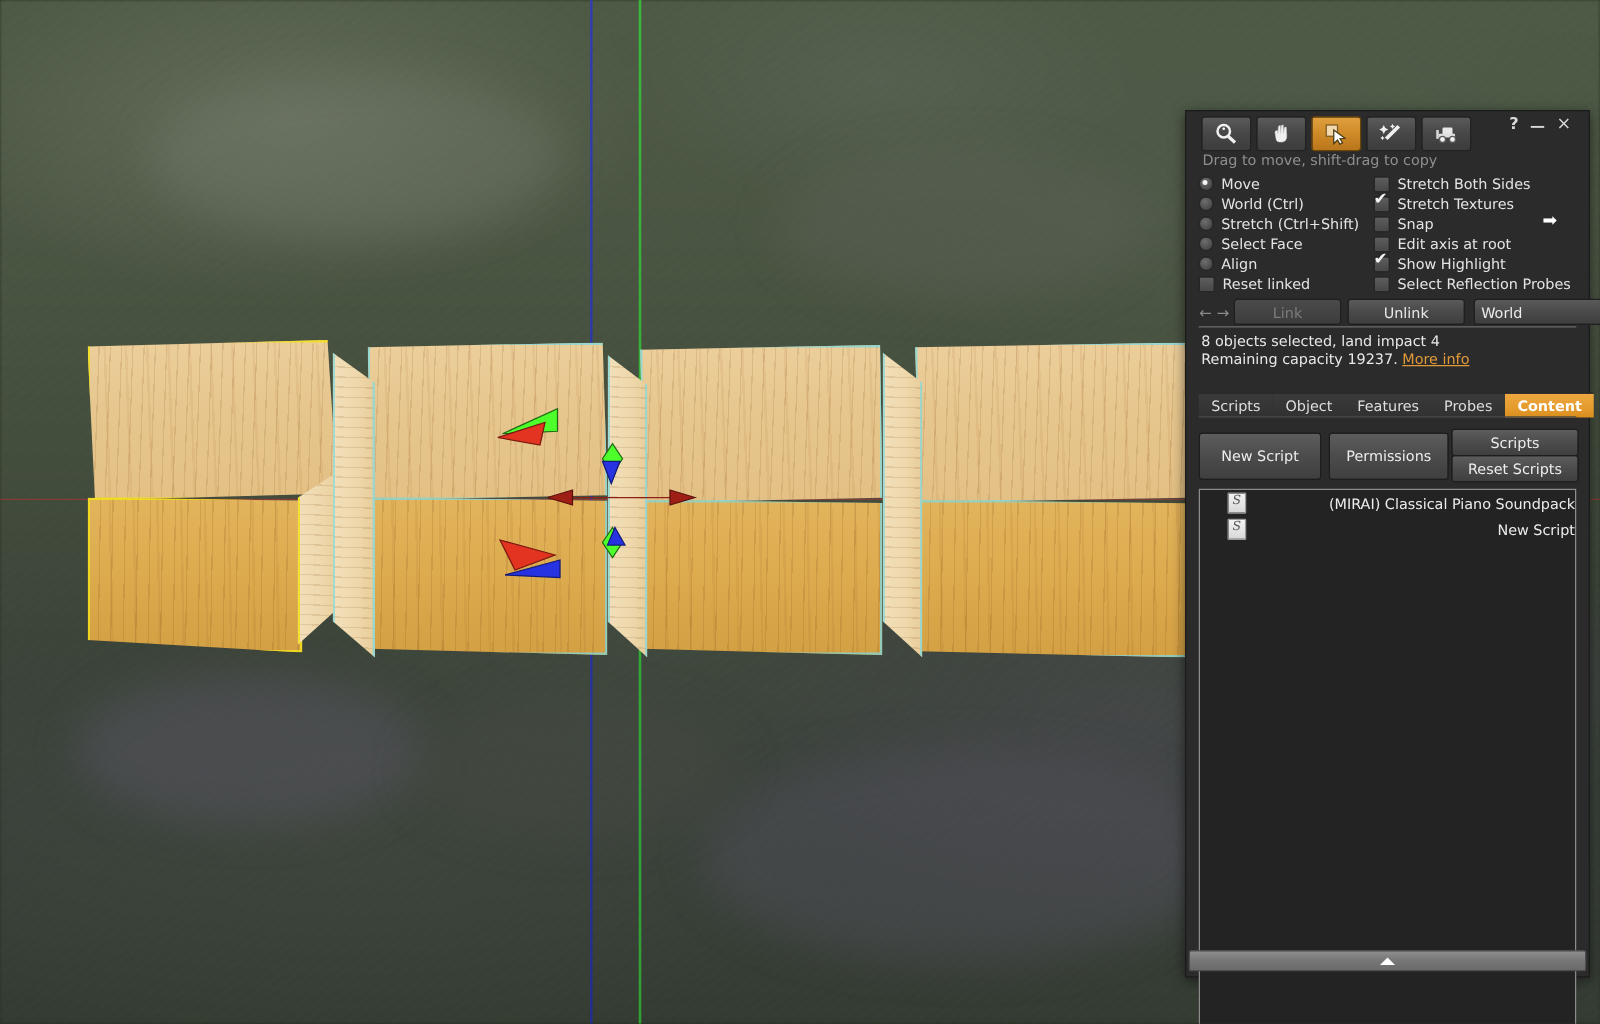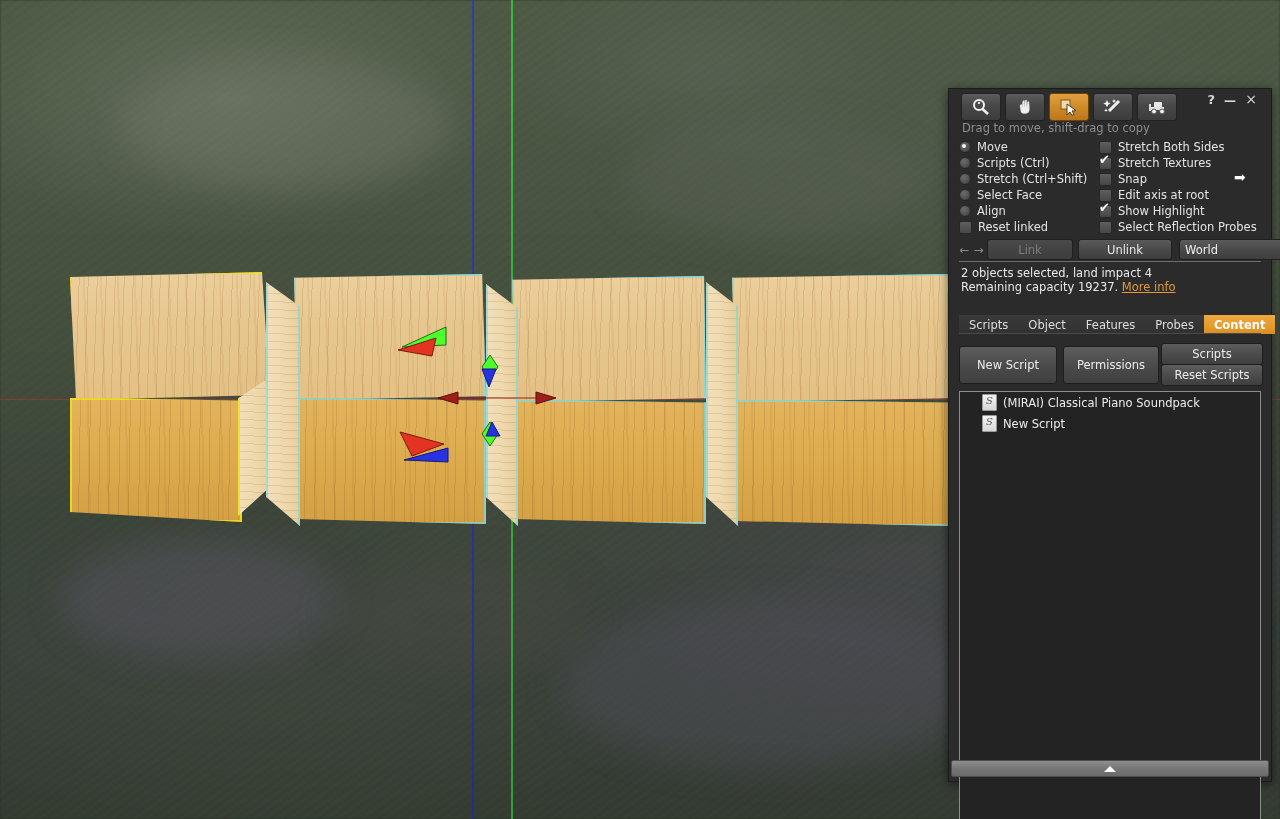--- a/index.html
+++ b/index.html
@@ -384,7 +384,7 @@
       </div>
       <div class="opt-row">
         <span class="radio"></span>
-        <span class="opt-label">Scripts (Ctrl)</span>
+        <span class="opt-label">World (Ctrl)</span>
       </div>
       <div class="opt-row">
         <span class="radio"></span>

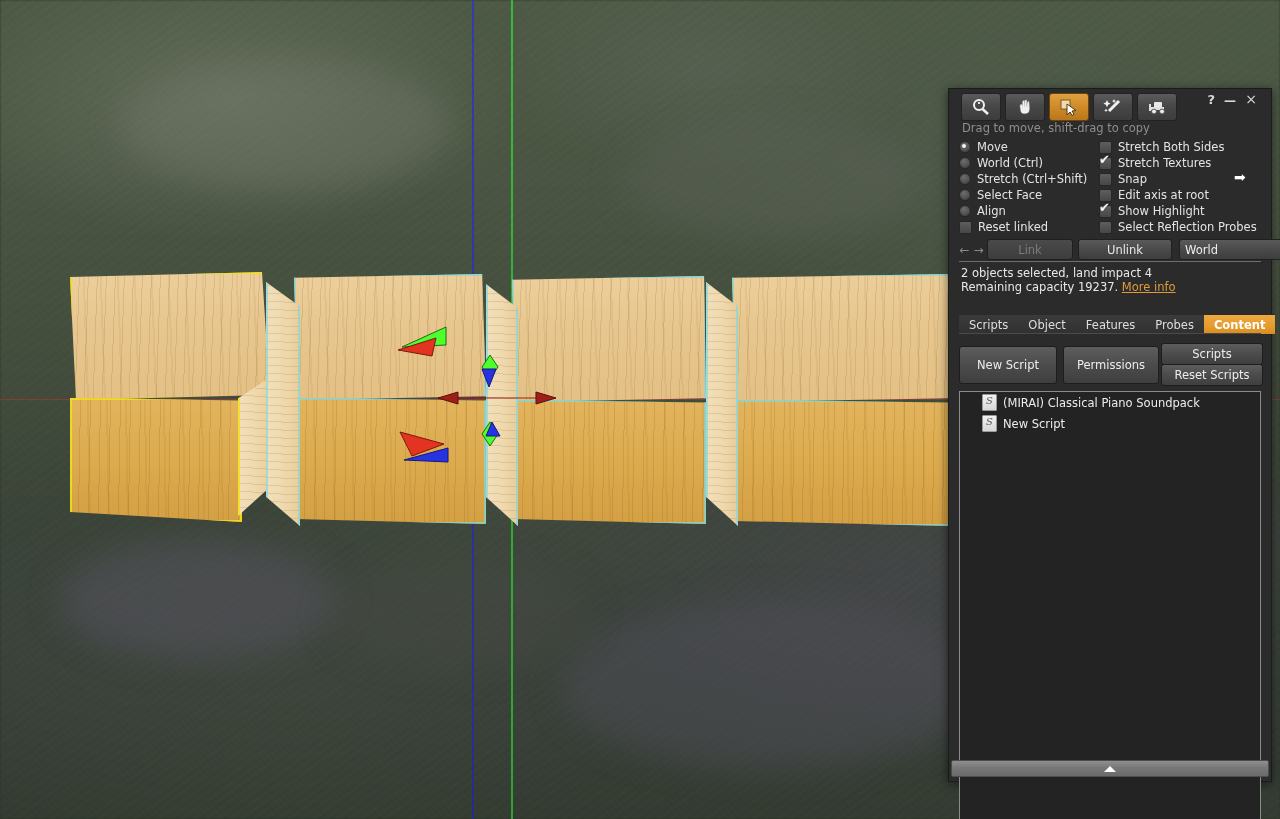--- a/index.html
+++ b/index.html
@@ -446,7 +446,7 @@
   <div id="hrule"></div>
 
   <div id="status">
-    <div>2 objects selected, land impact 4</div>
+    <div>8 objects selected, land impact 4</div>
     <div>
       <span>Remaining capacity 19237. </span><span id="more-info">More info</span>
     </div>

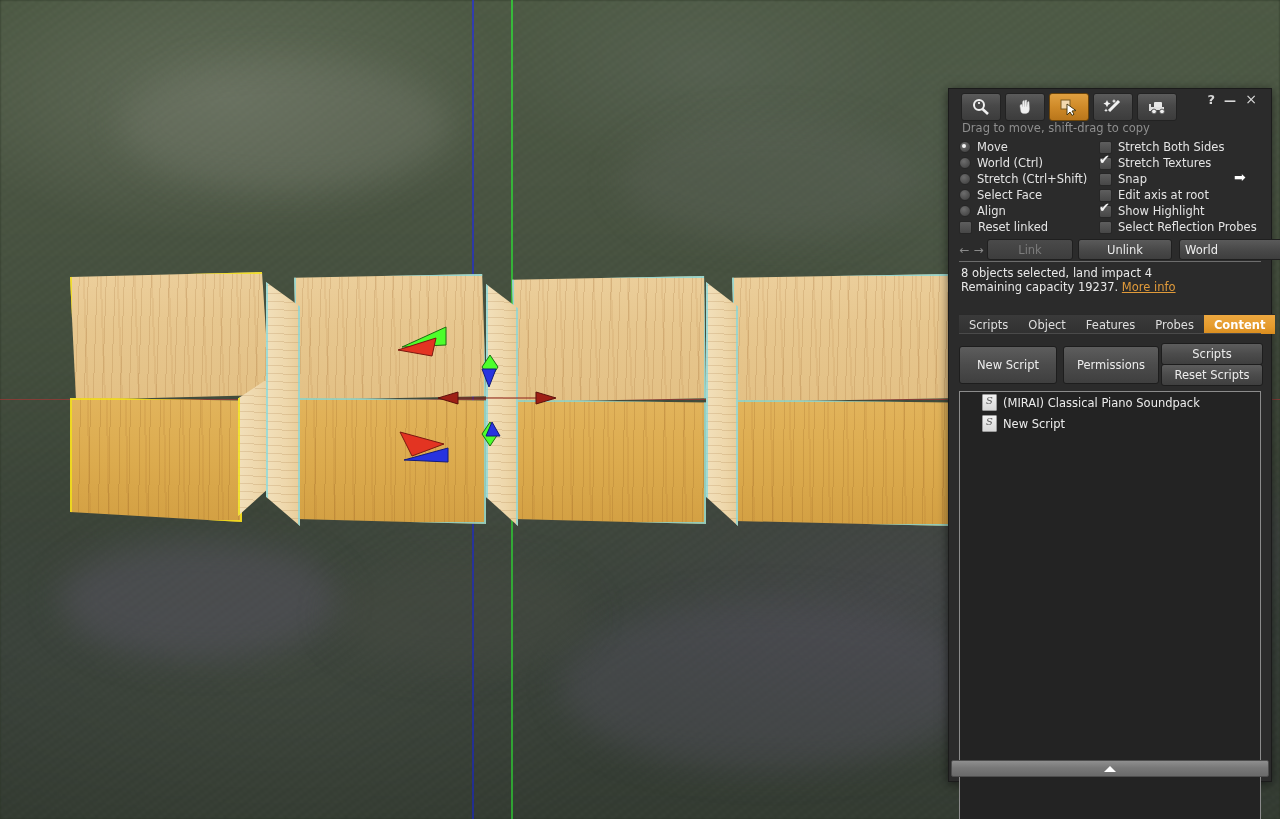--- a/index.html
+++ b/index.html
@@ -204,7 +204,7 @@
     font-style:italic;font-family:"DejaVu Serif","Liberation Serif",serif;
   }
   .list-label{color:#ececec;font-size:11.5px;white-space:nowrap;}
-  .indent{margin-left:18px;}
+  .indent{margin-left:18px;justify-content:space-between;}
 
   
   #collapse-bar{

